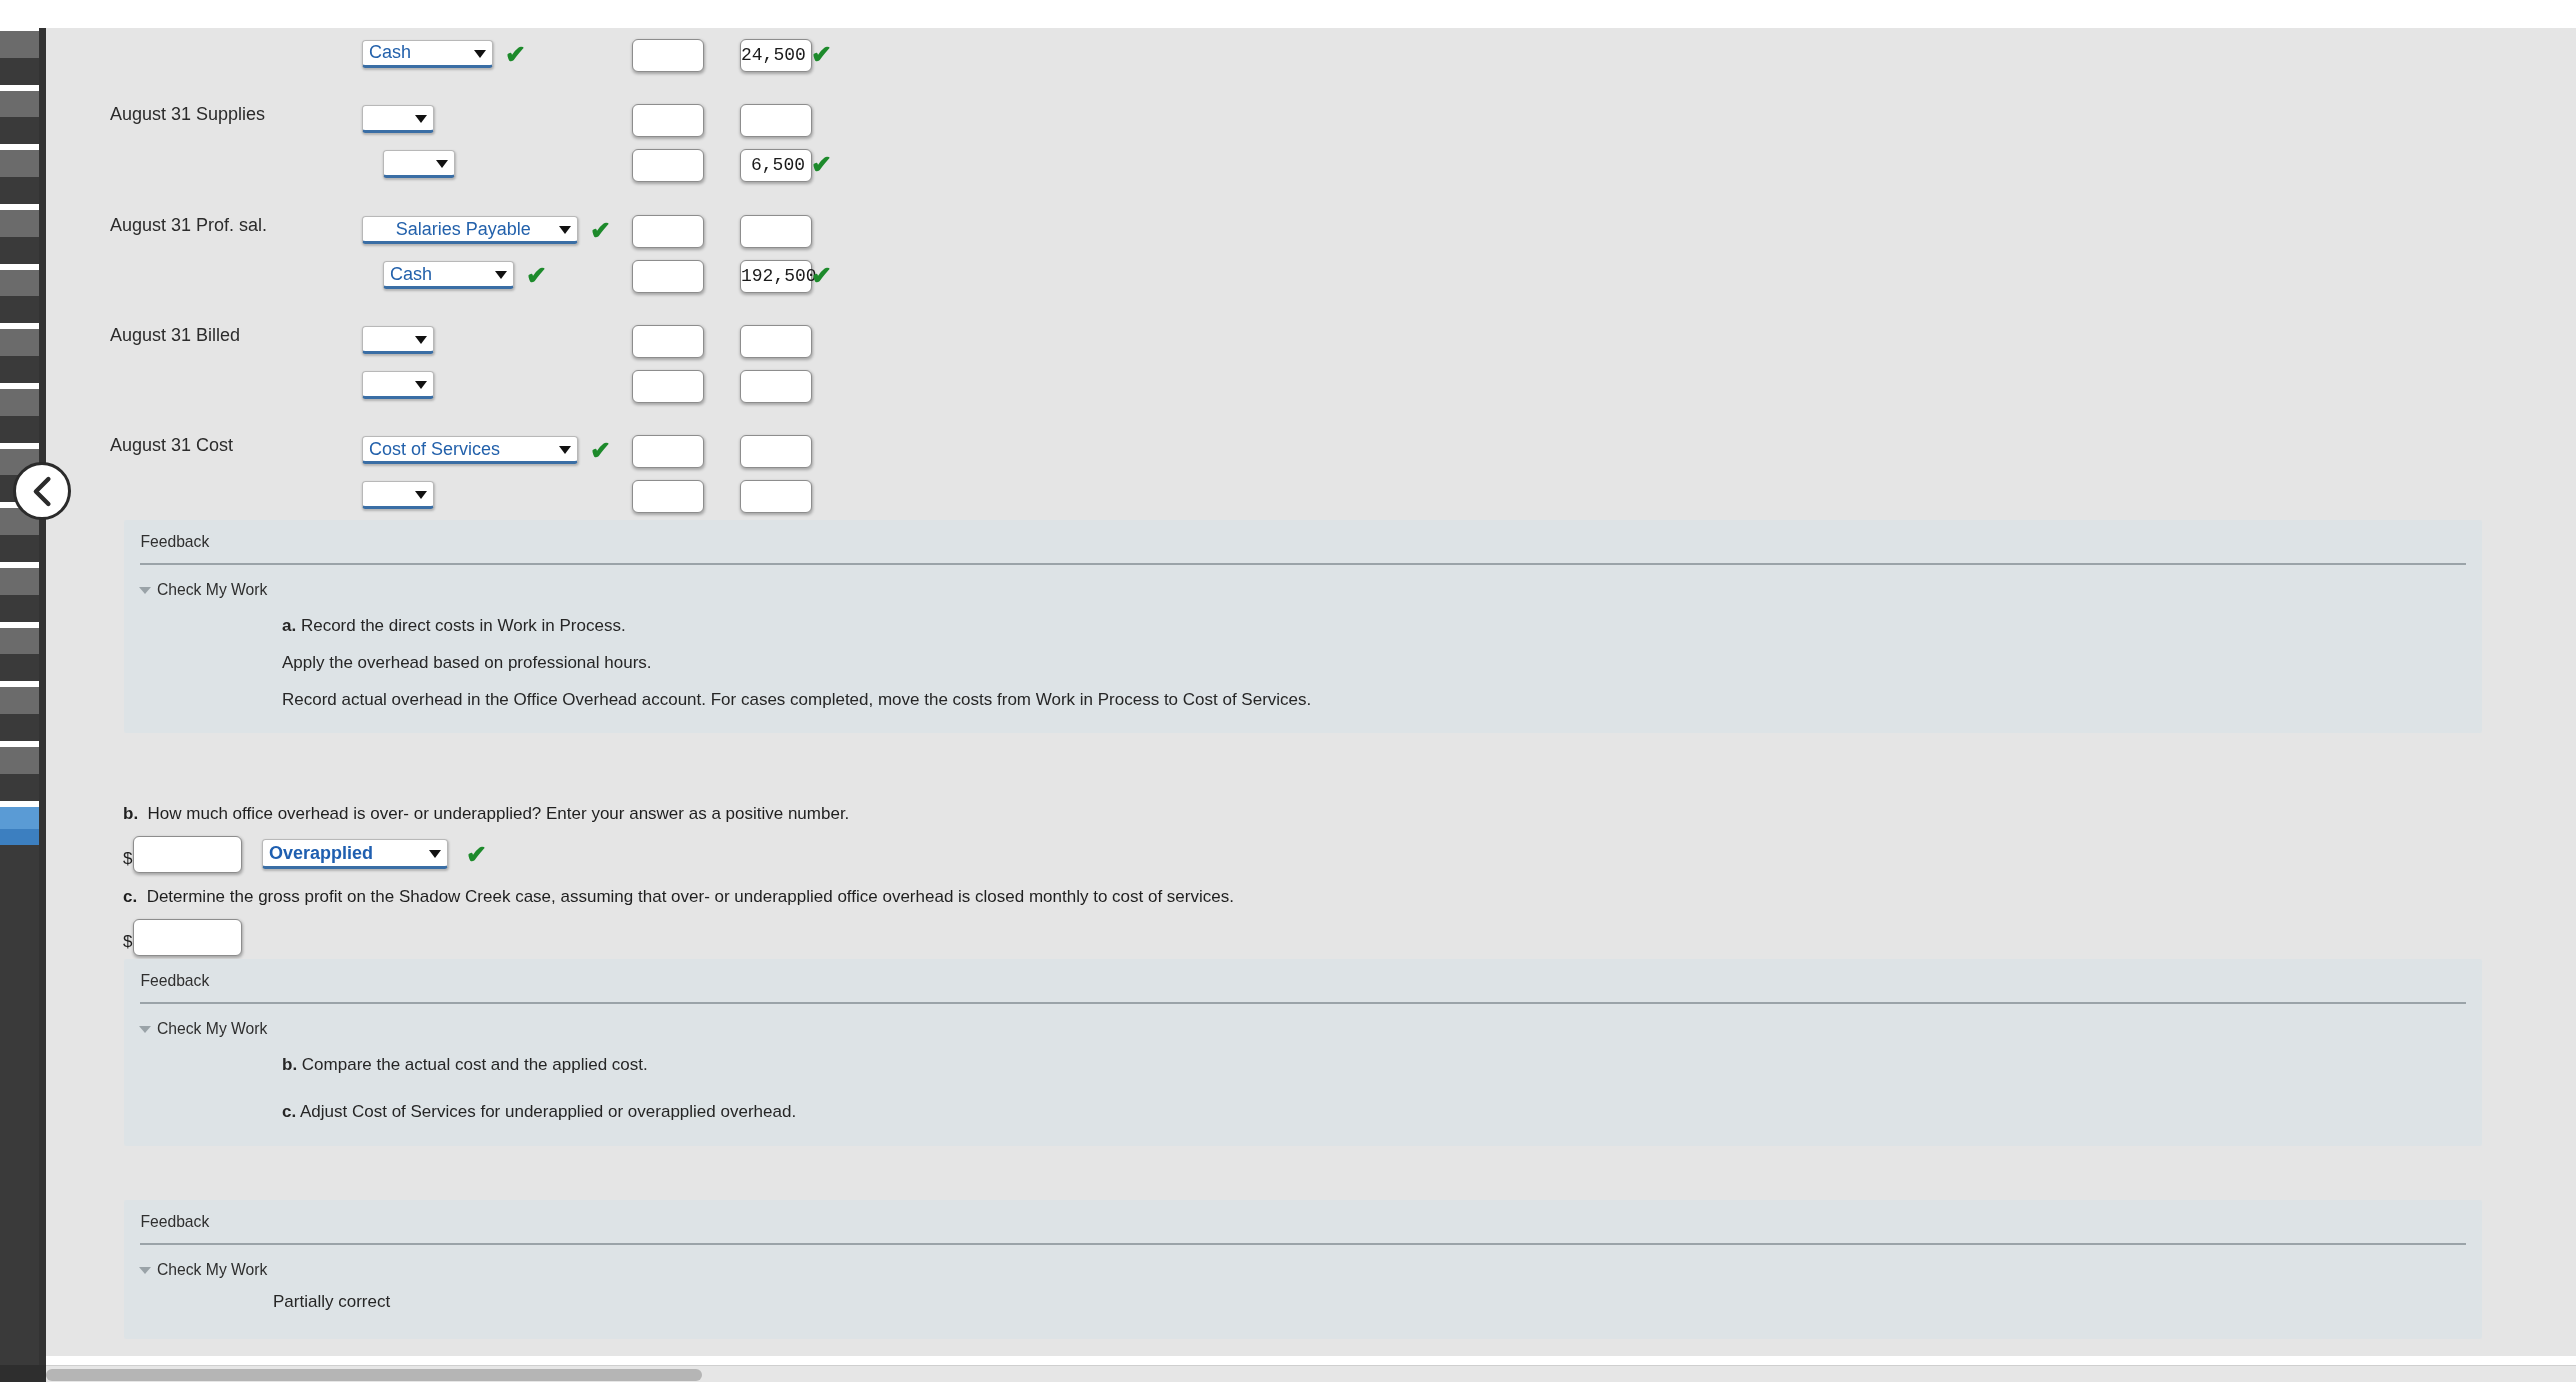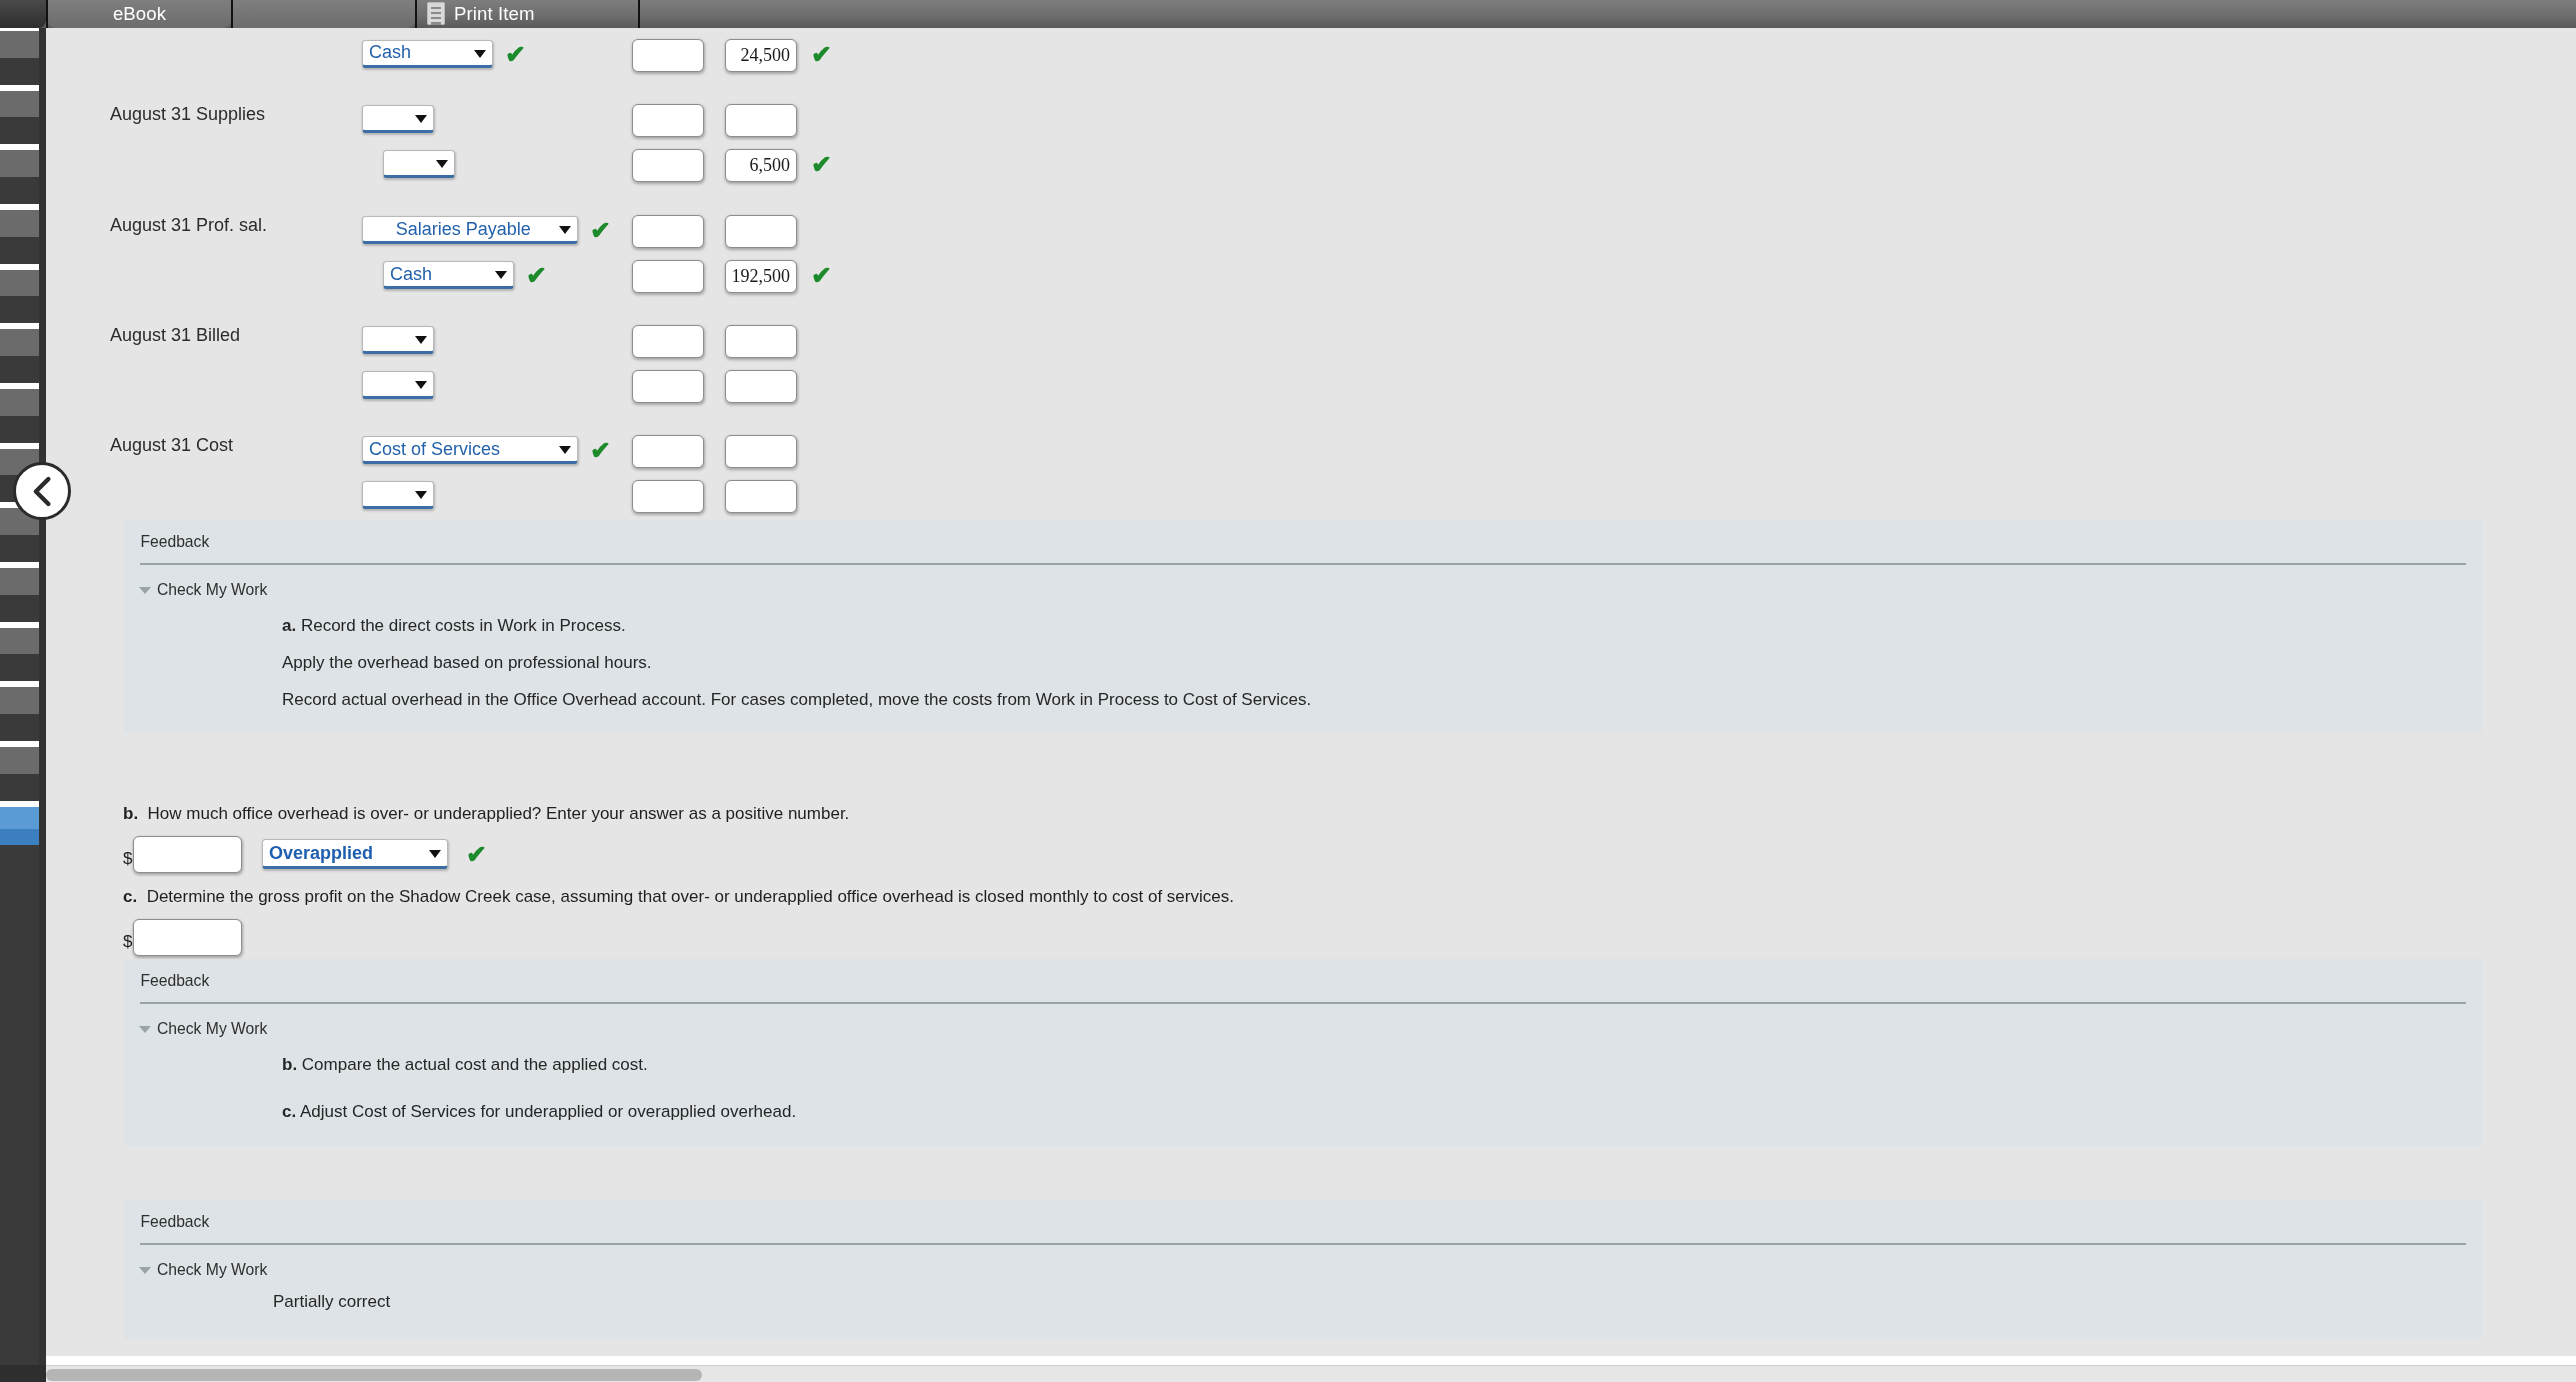--- a/index.html
+++ b/index.html
@@ -348,28 +348,6 @@
 
 <div id="root">
 
-  <div id="toolbar">
-    <div id="toolbar-darkcap"></div>
-    <div class="tb-sep" style="left:46px;"></div>
-    <div class="tb-tab" id="tab-ebook">
-      <span>eBook</span>
-    </div>
-    <div class="tb-sep" style="left:231px;"></div>
-    <div class="tb-tab" id="tab-blank">
-      <span></span>
-    </div>
-    <div class="tb-sep" style="left:415px;"></div>
-    <div class="tb-tab" id="tab-print">
-      <span id="print-icon">
-        <i></i>
-          <i></i>
-          <i></i>
-          <i></i>
-      </span>
-      <span>Print Item</span>
-    </div>
-    <div class="tb-sep" style="left:638px;"></div>
-  </div>
 
   <div id="sidebar">
     <div id="sidebar-strip">

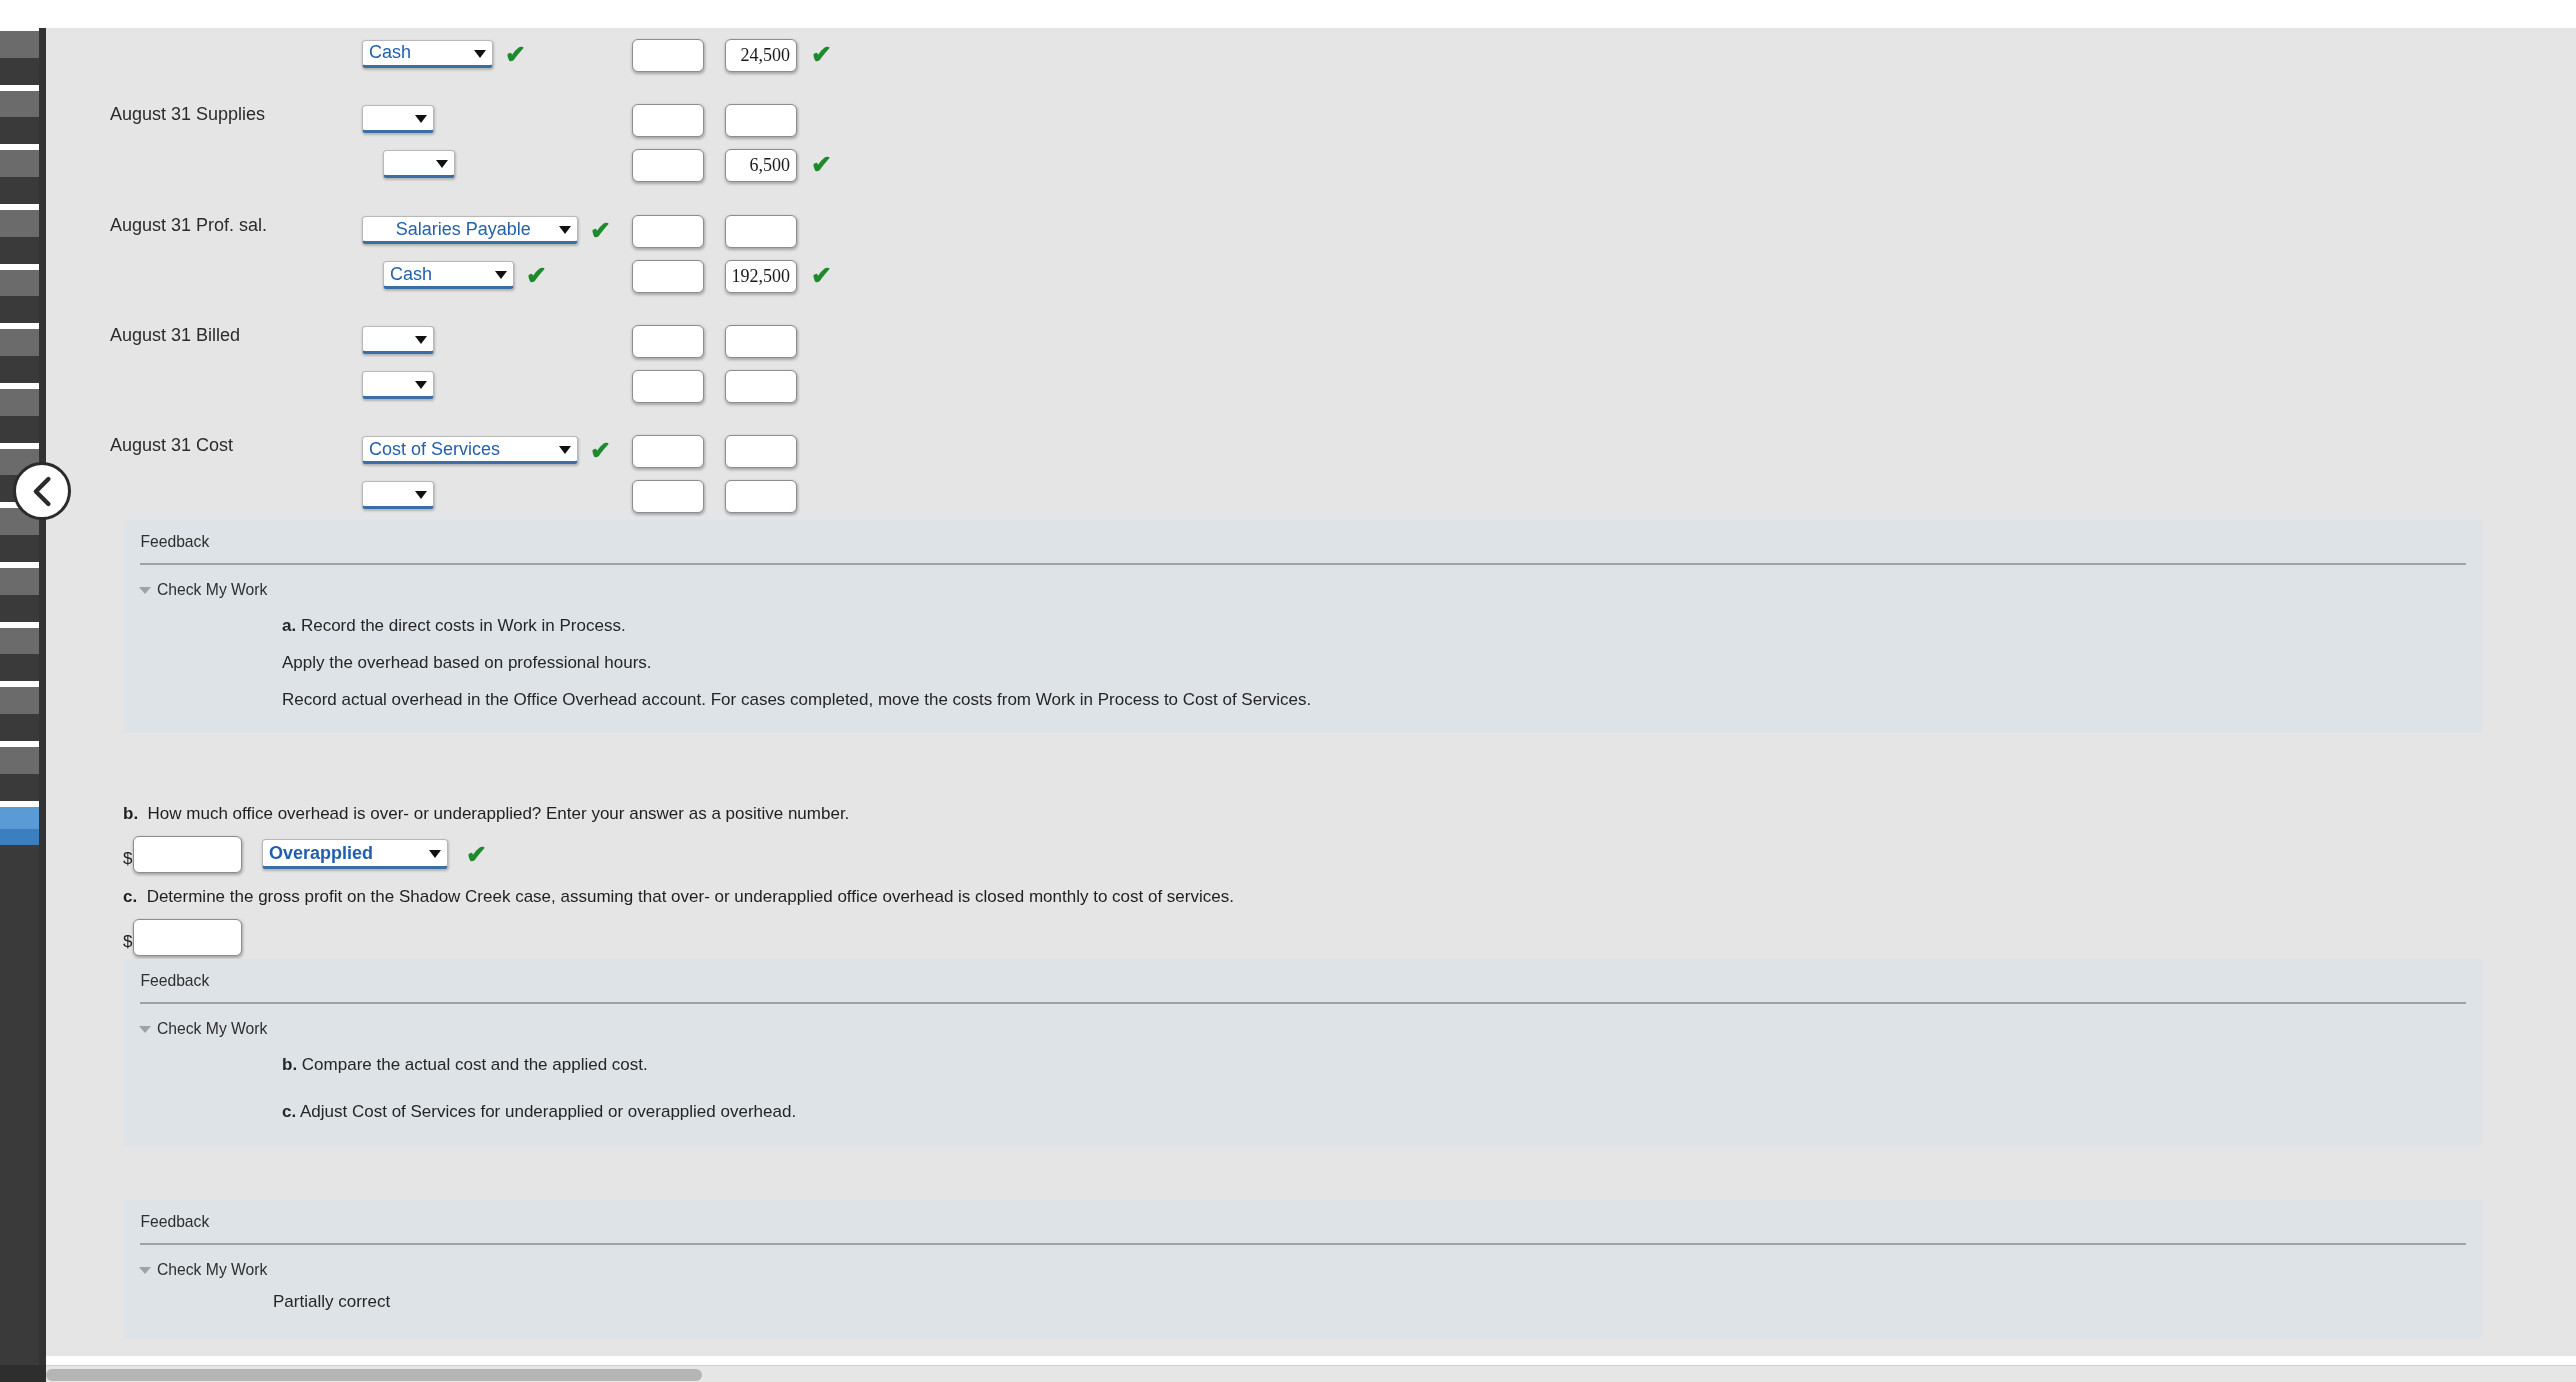--- a/index.html
+++ b/index.html
@@ -217,7 +217,7 @@
     cursor: text;
   }
   .amt.debit  { left: 586px; }
-  .amt.credit { left: 679px; }
+  .amt.credit { left: 694px; font-family: Liberation Mono, monospace; }
   .tick {
     position: absolute;
     font-size: 25px;

